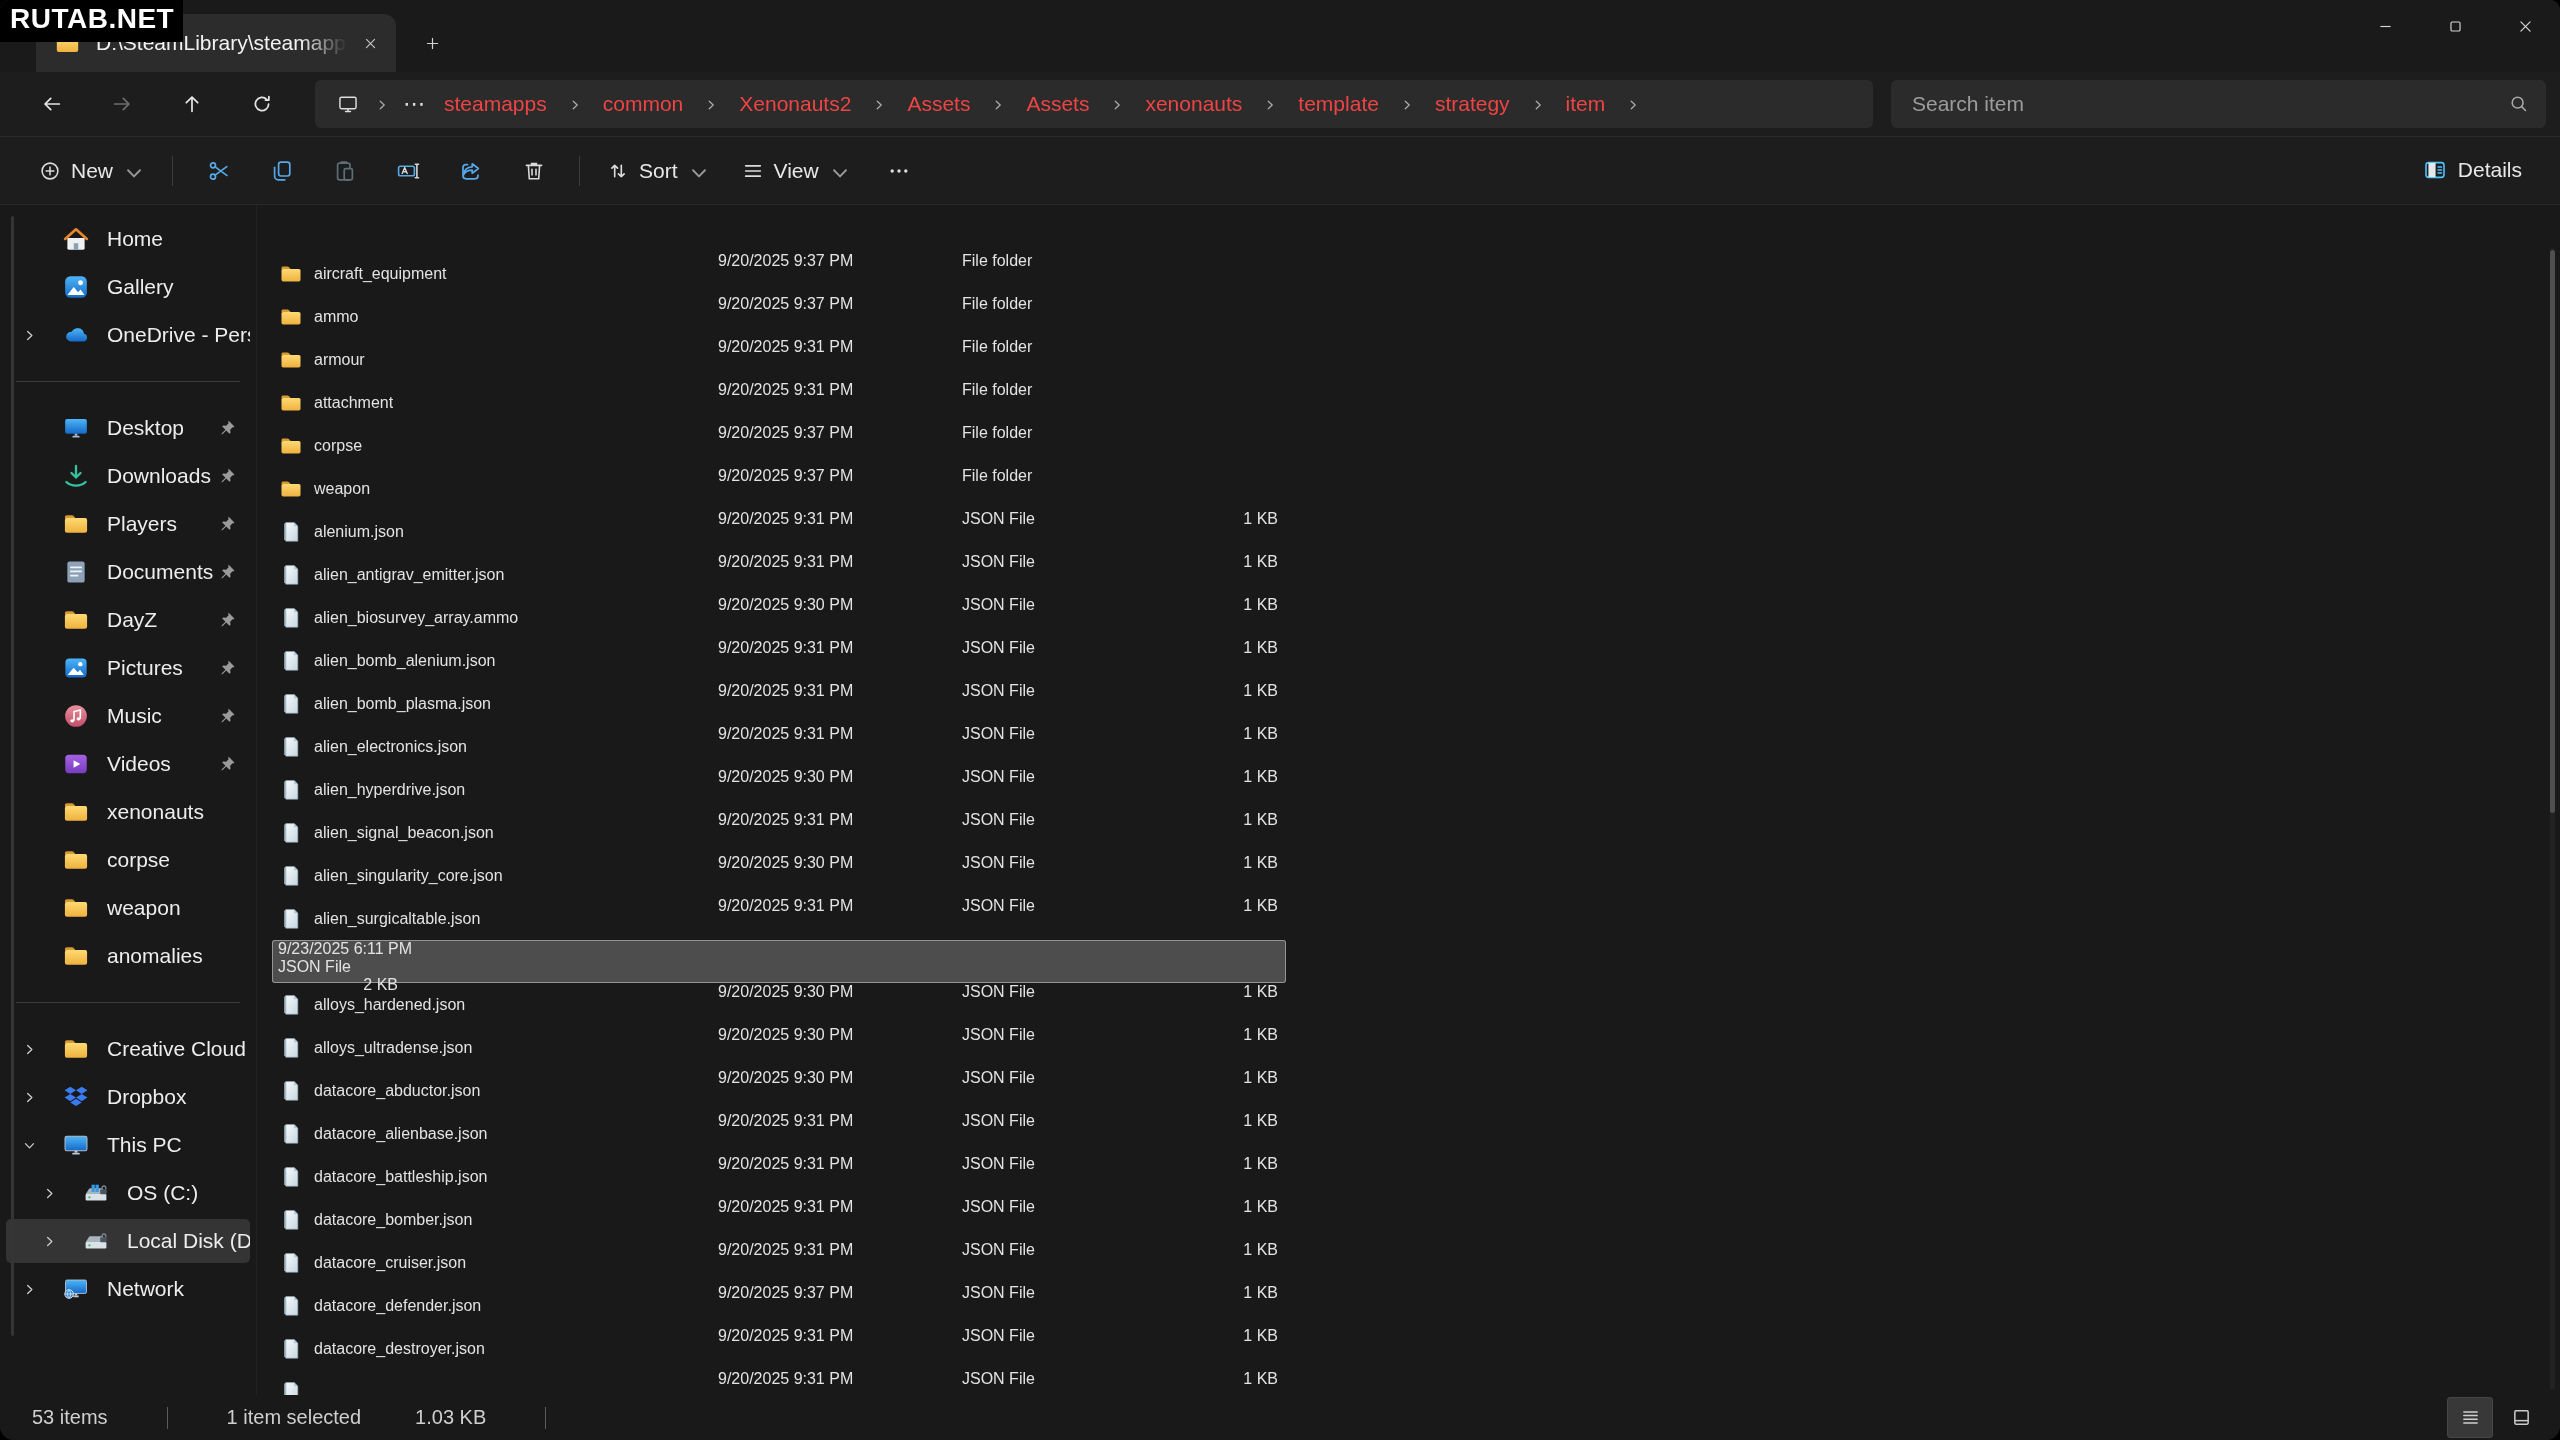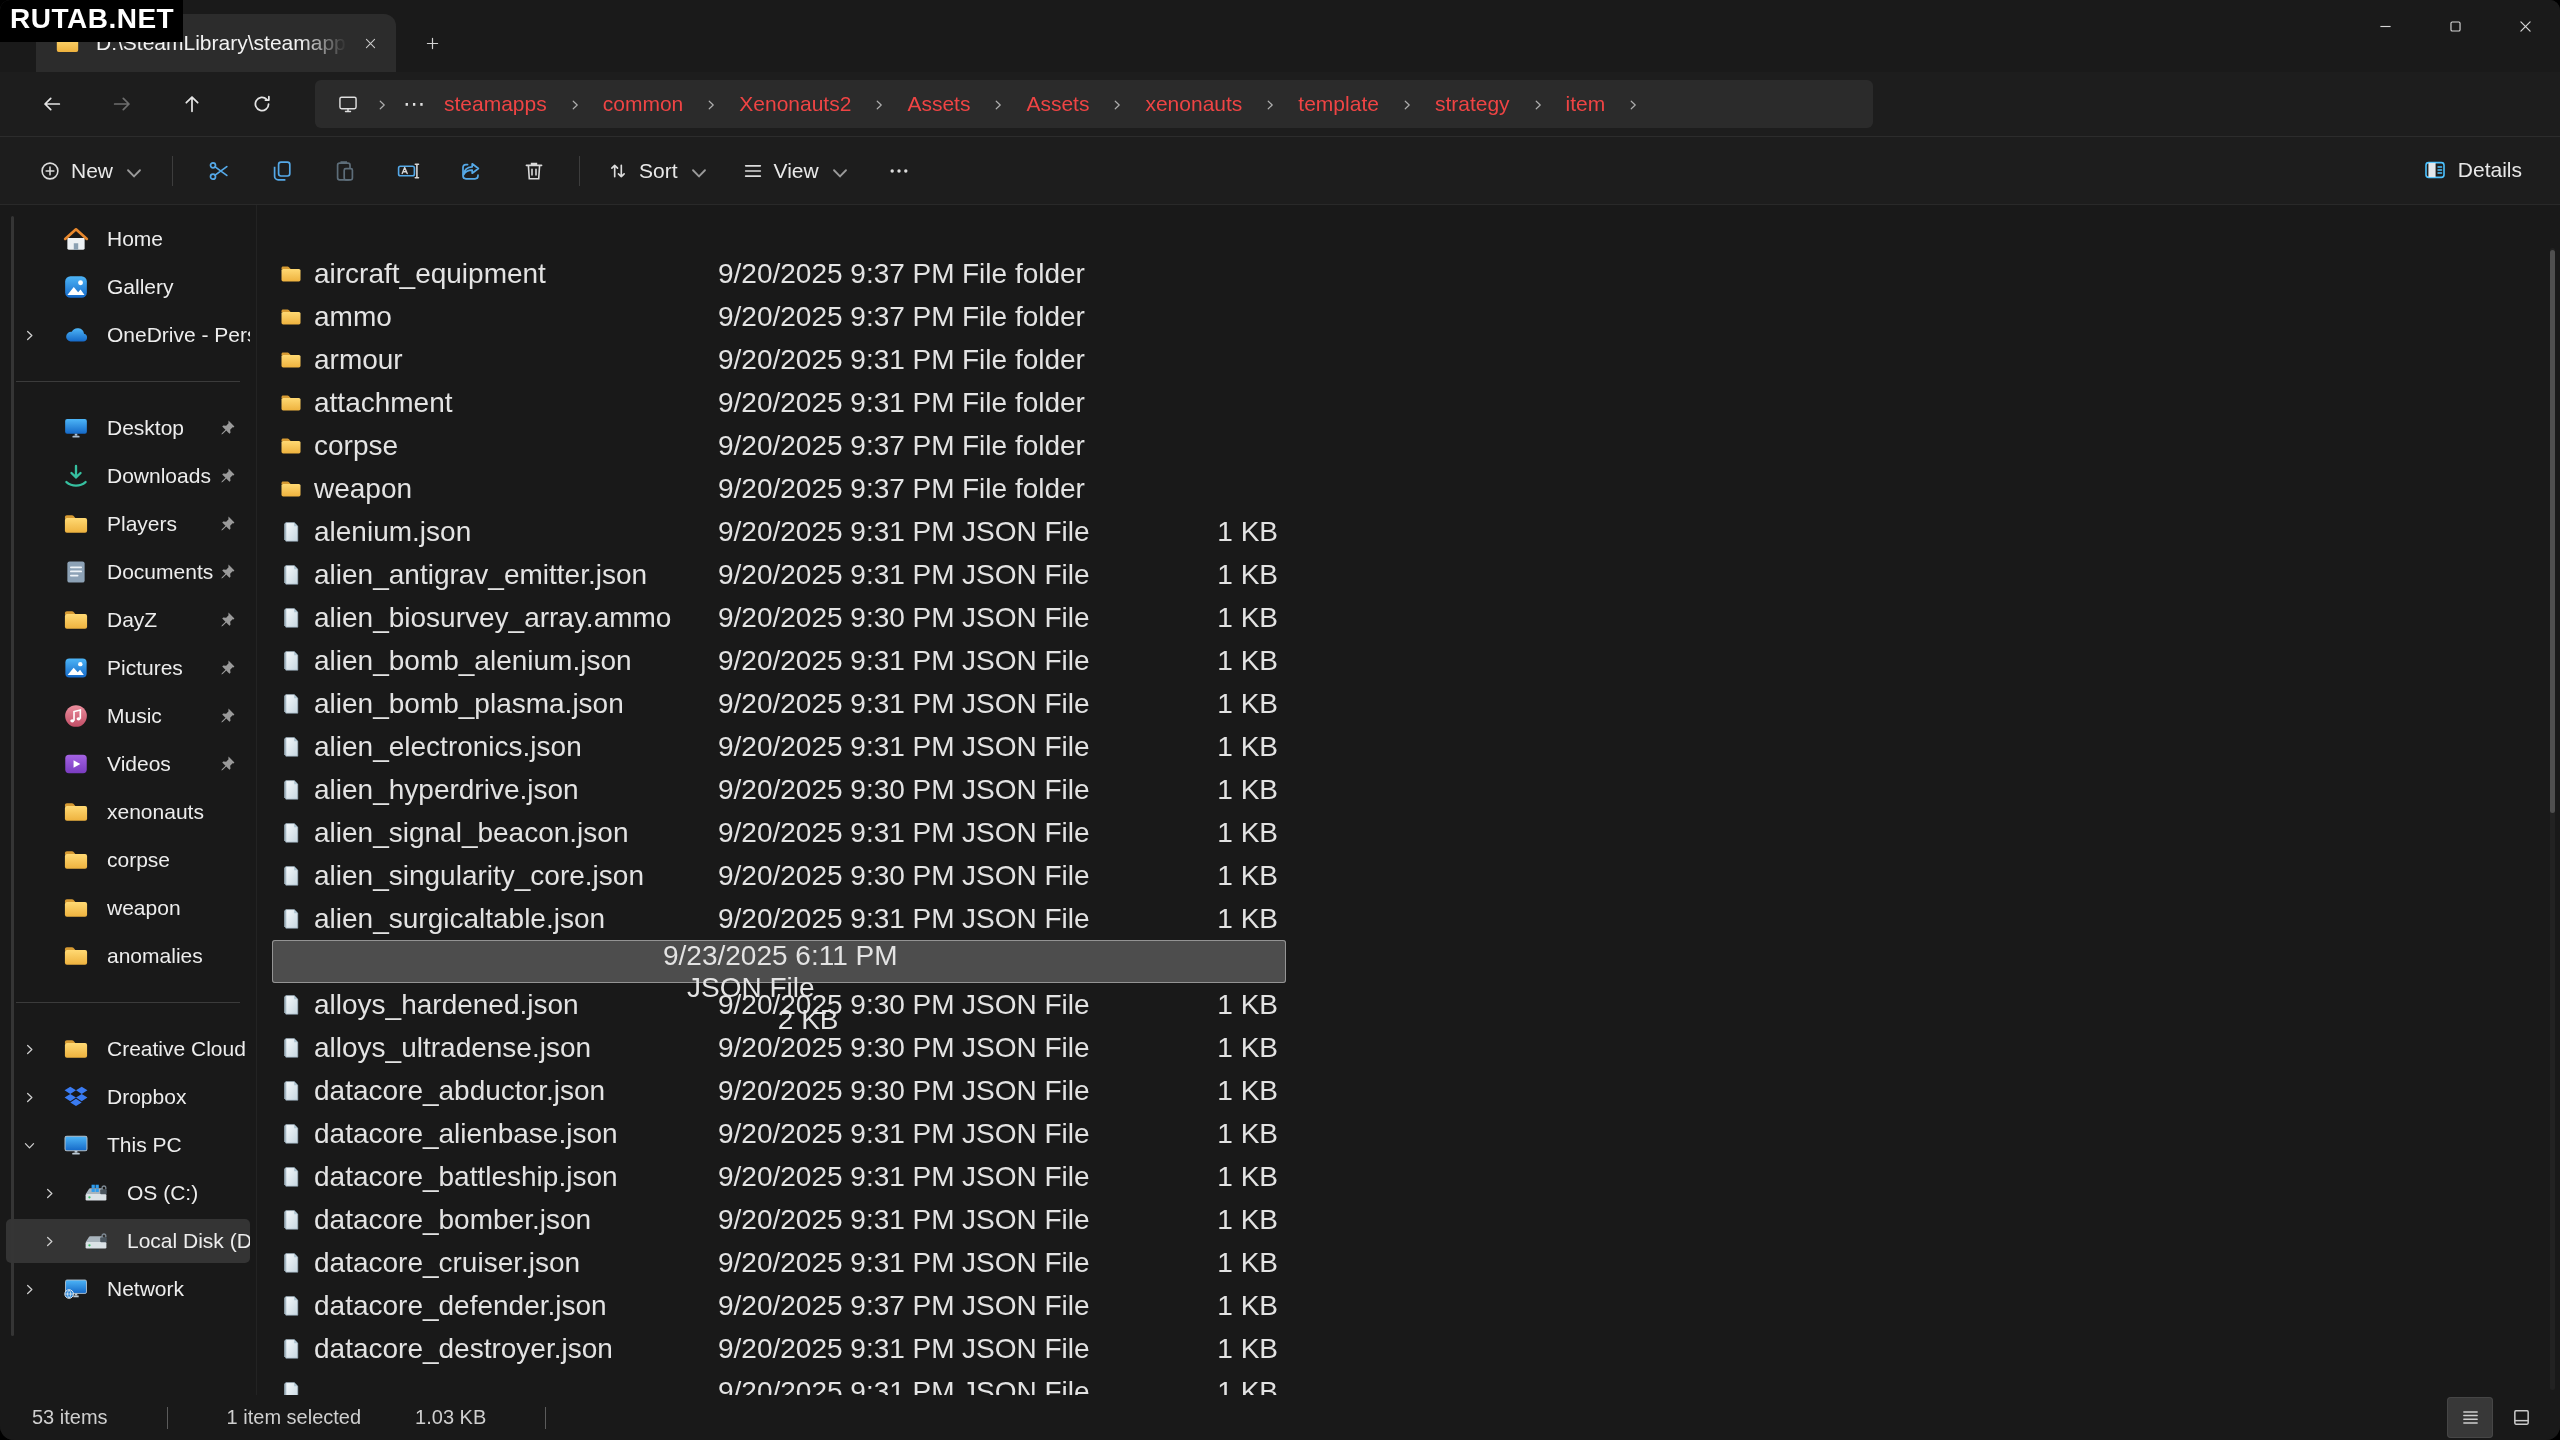--- a/index.html
+++ b/index.html
@@ -335,6 +335,15 @@
           </span>
         </span>
     </div>
+    <div class="search-box">
+      <input class="search-input" type="text" placeholder="Search item" style="">
+      <span class="search-icon ic">
+          <svg viewBox="0 0 24 24" fill="none" stroke="#a8a8a8" stroke-width="1.8" stroke-linecap="round">
+            <circle cx="11" cy="11" r="6.2"></circle>
+            <path d="M15.6 15.6L20 20"></path>
+          </svg>
+        </span>
+    </div>
   </div>
 
   <div class="commandbar">

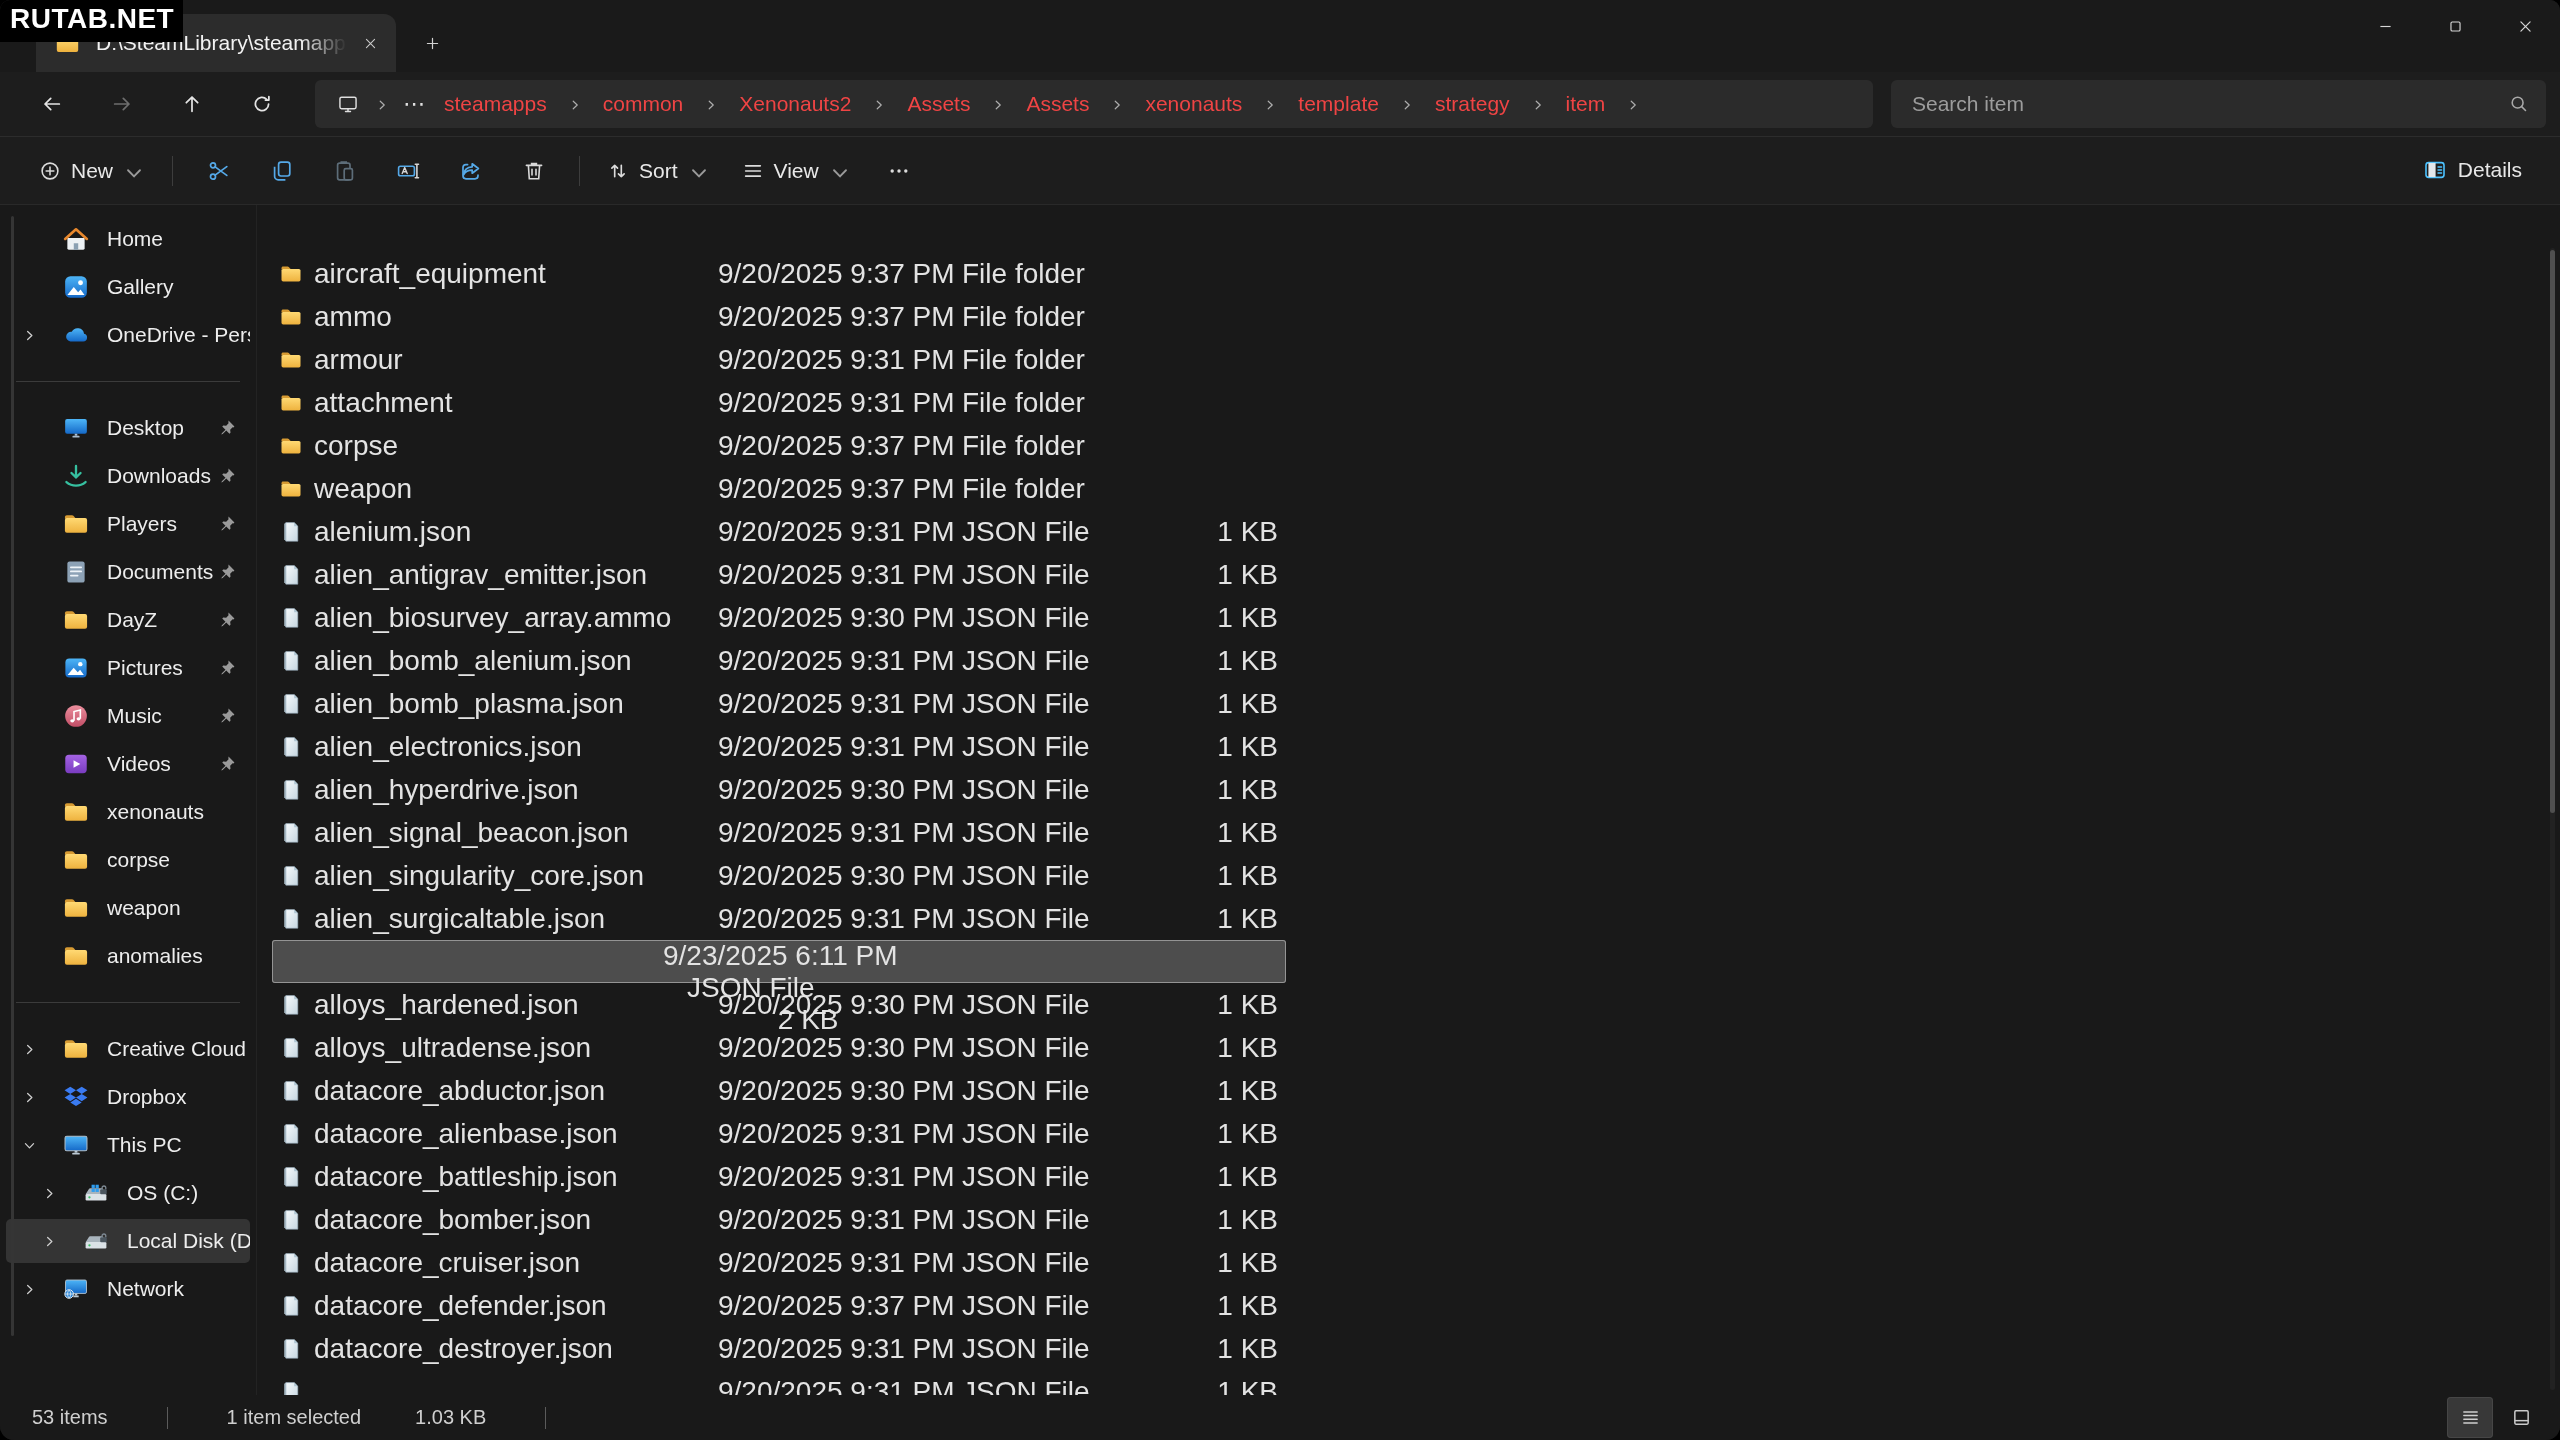--- a/index.html
+++ b/index.html
@@ -96,7 +96,7 @@
 
   
   .rows { position:absolute; left:272px; top:252px; width:1014px; bottom:45px; overflow:hidden; }
-  .frow { height:43px; display:flex; align-items:center; font-size:28px; color:#e3e3e3; border-radius:3px; }
+  .frow { height:43px; display:flex; font-size:16px; color:#e3e3e3; border-radius:3px; }
   .frow.selected { background:#4d4d4d; box-shadow:inset 0 0 0 1px #949494;flex-direction:column; }
   .fc-name { width:440px; display:flex; align-items:center; gap:11px; padding-left:7px; overflow:hidden; }
   .f-icon { width:24px; height:24px; flex:none; }

